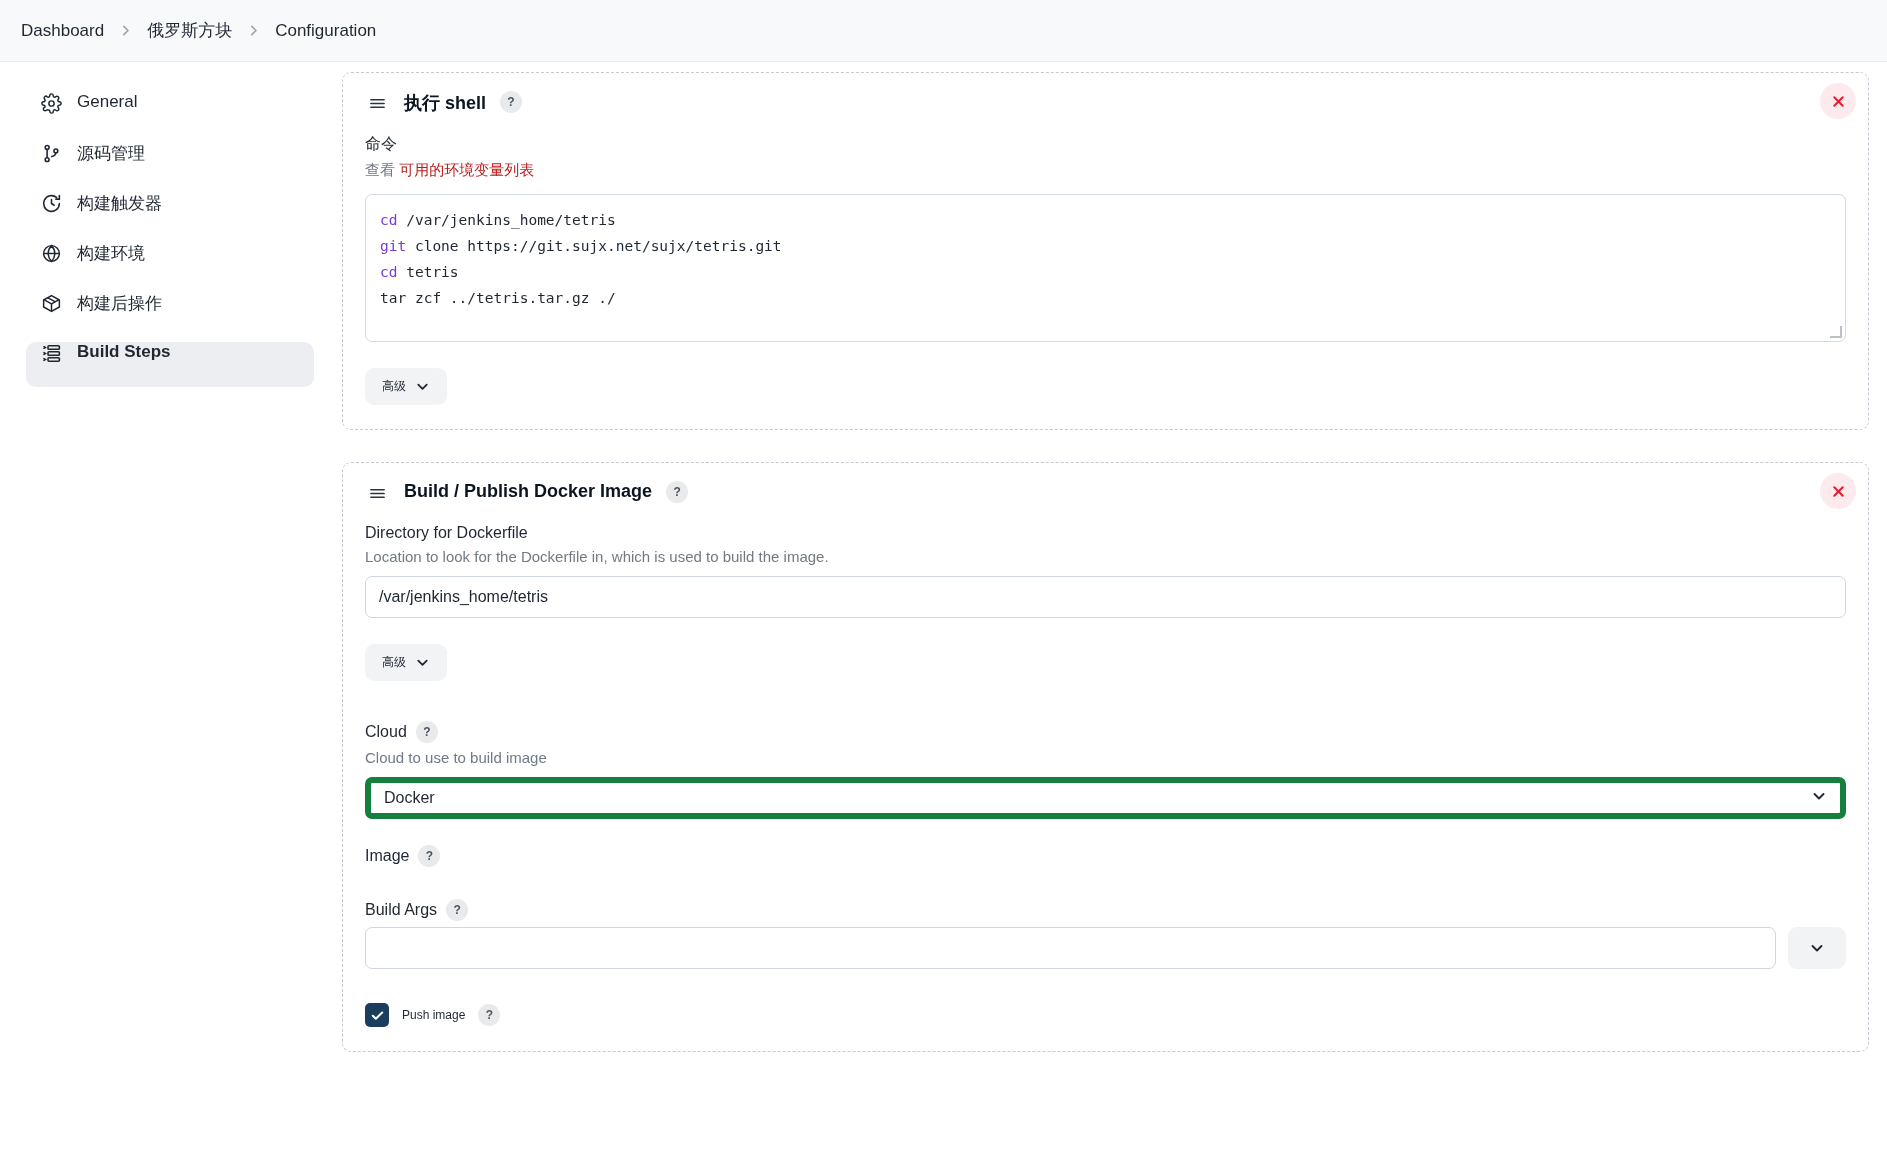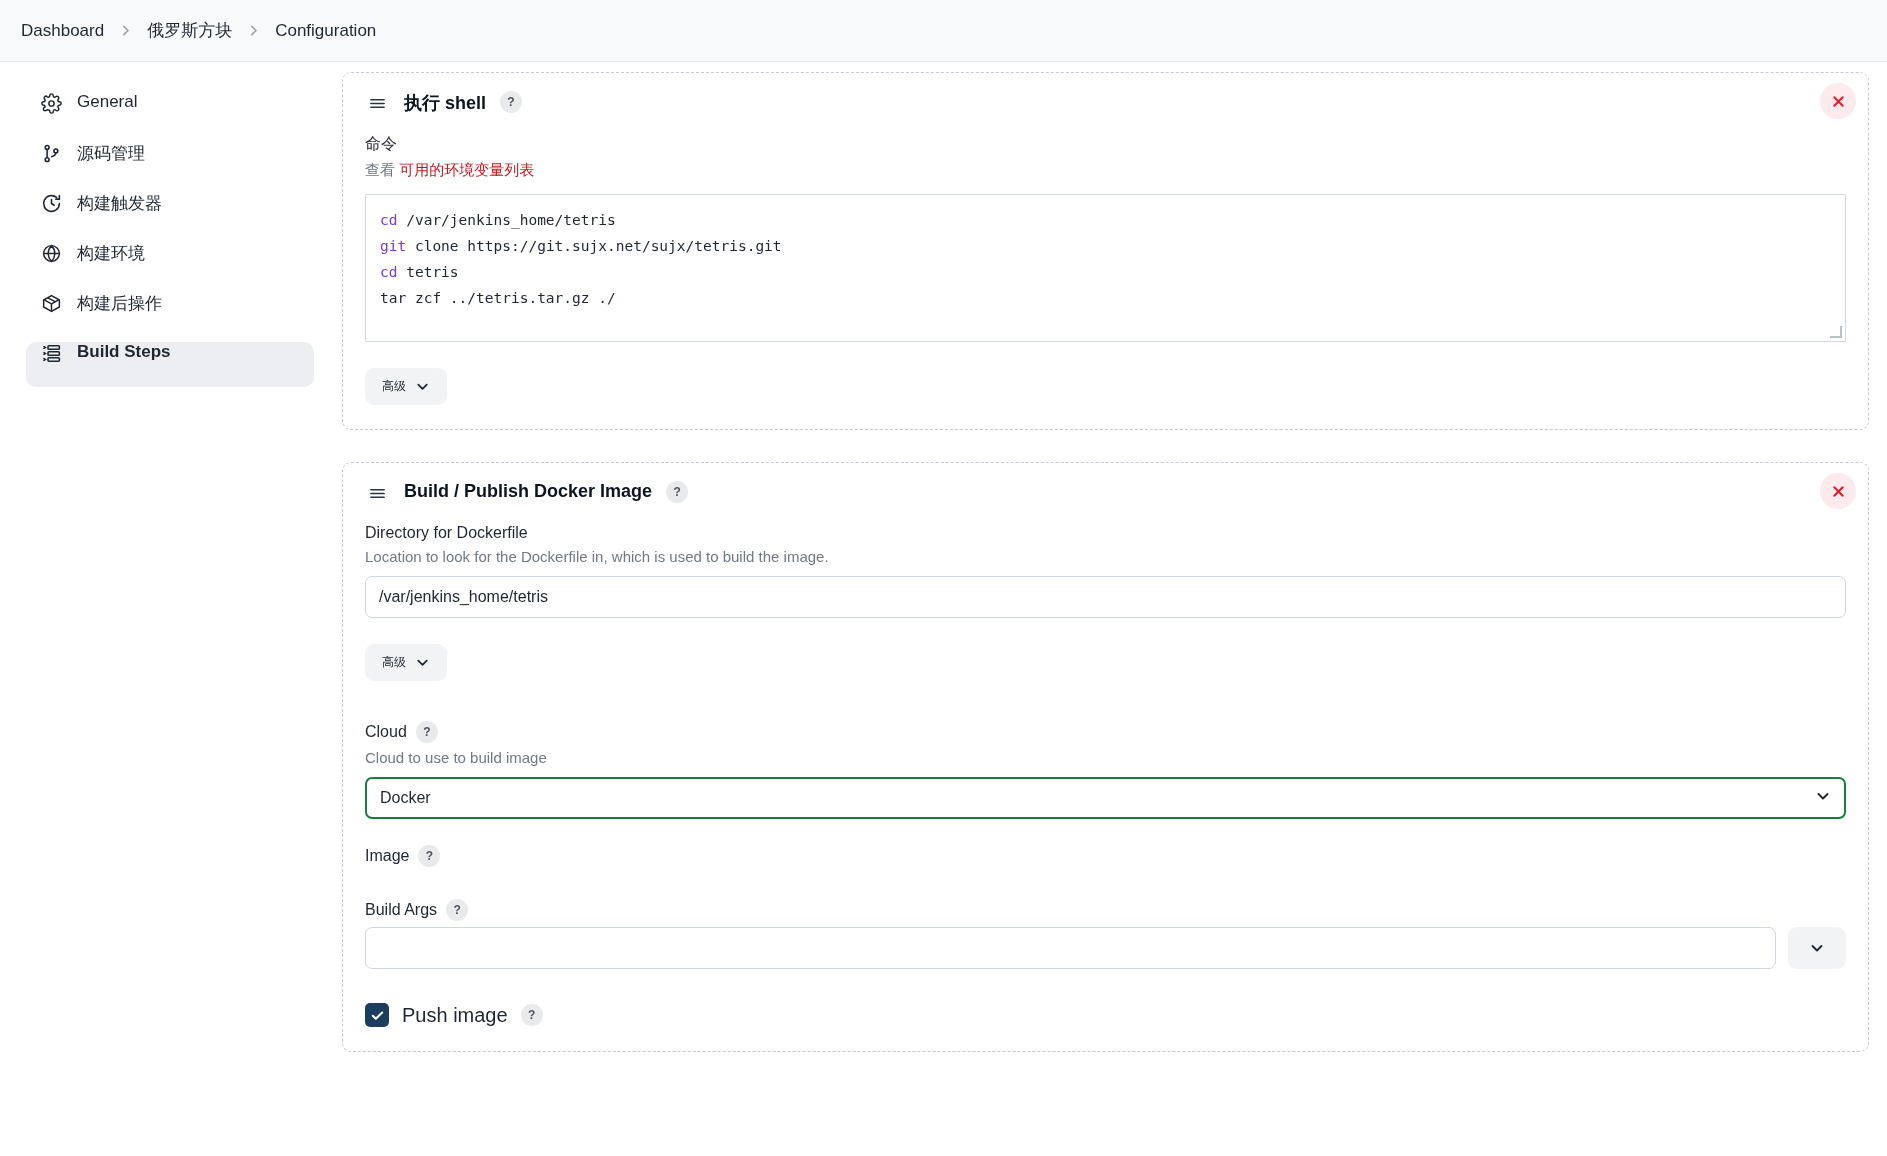--- a/index.html
+++ b/index.html
@@ -113,7 +113,7 @@
 
   .code-area {
     border:1px solid #d4dae1;
-    border-radius:1px;
+    border-radius:7px;
     padding:12px 14px;
     min-height:148px;
     font-family:"DejaVu Sans Mono","Liberation Mono",monospace;

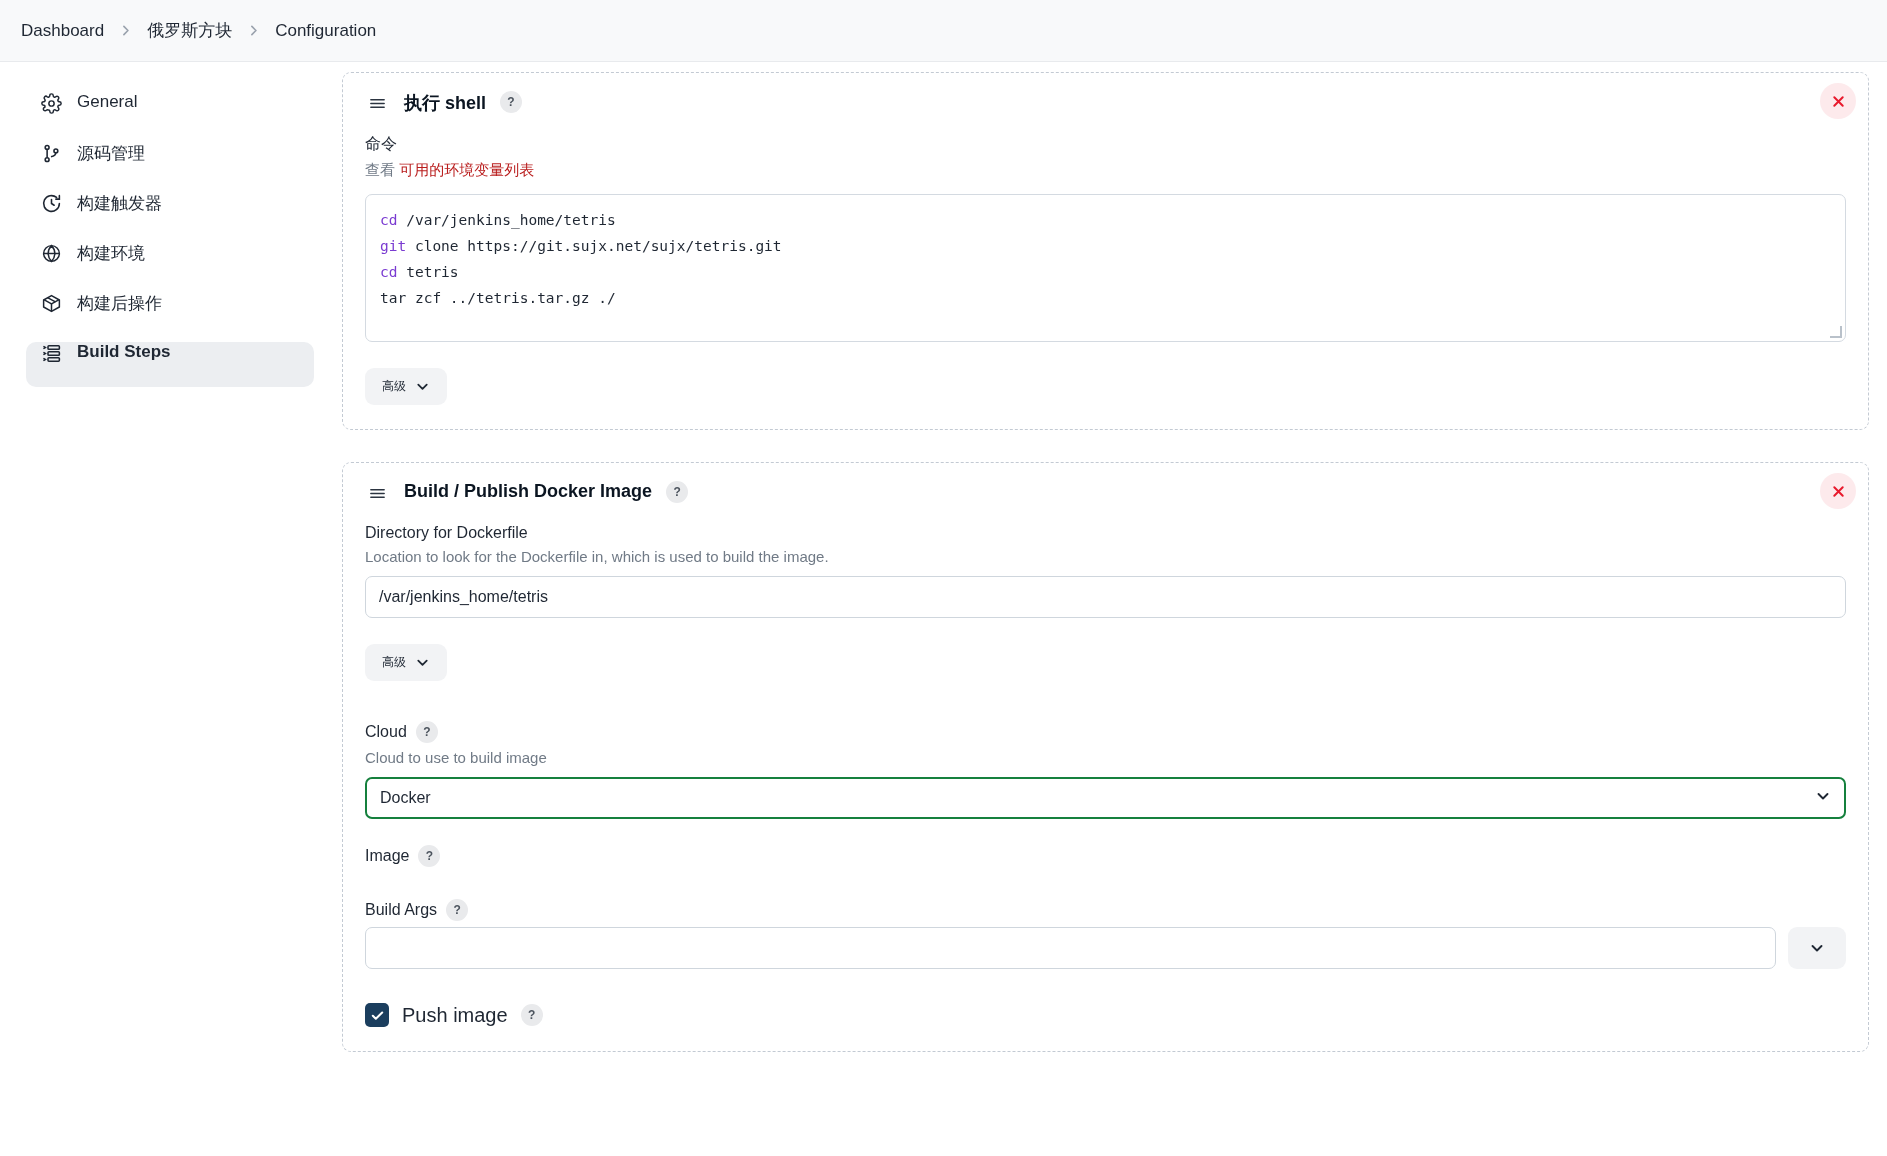--- a/index.html
+++ b/index.html
@@ -152,7 +152,7 @@
   }
   .select-input {
     width:100%; height:42px;
-    border:2px solid #15803d; border-radius:7px;
+    border:6px solid #15803d; border-radius:7px;
     padding:0 13px; font-size:16px; color:#1f2733;
     background:#fff; display:flex; align-items:center;
     justify-content:space-between; cursor:pointer;

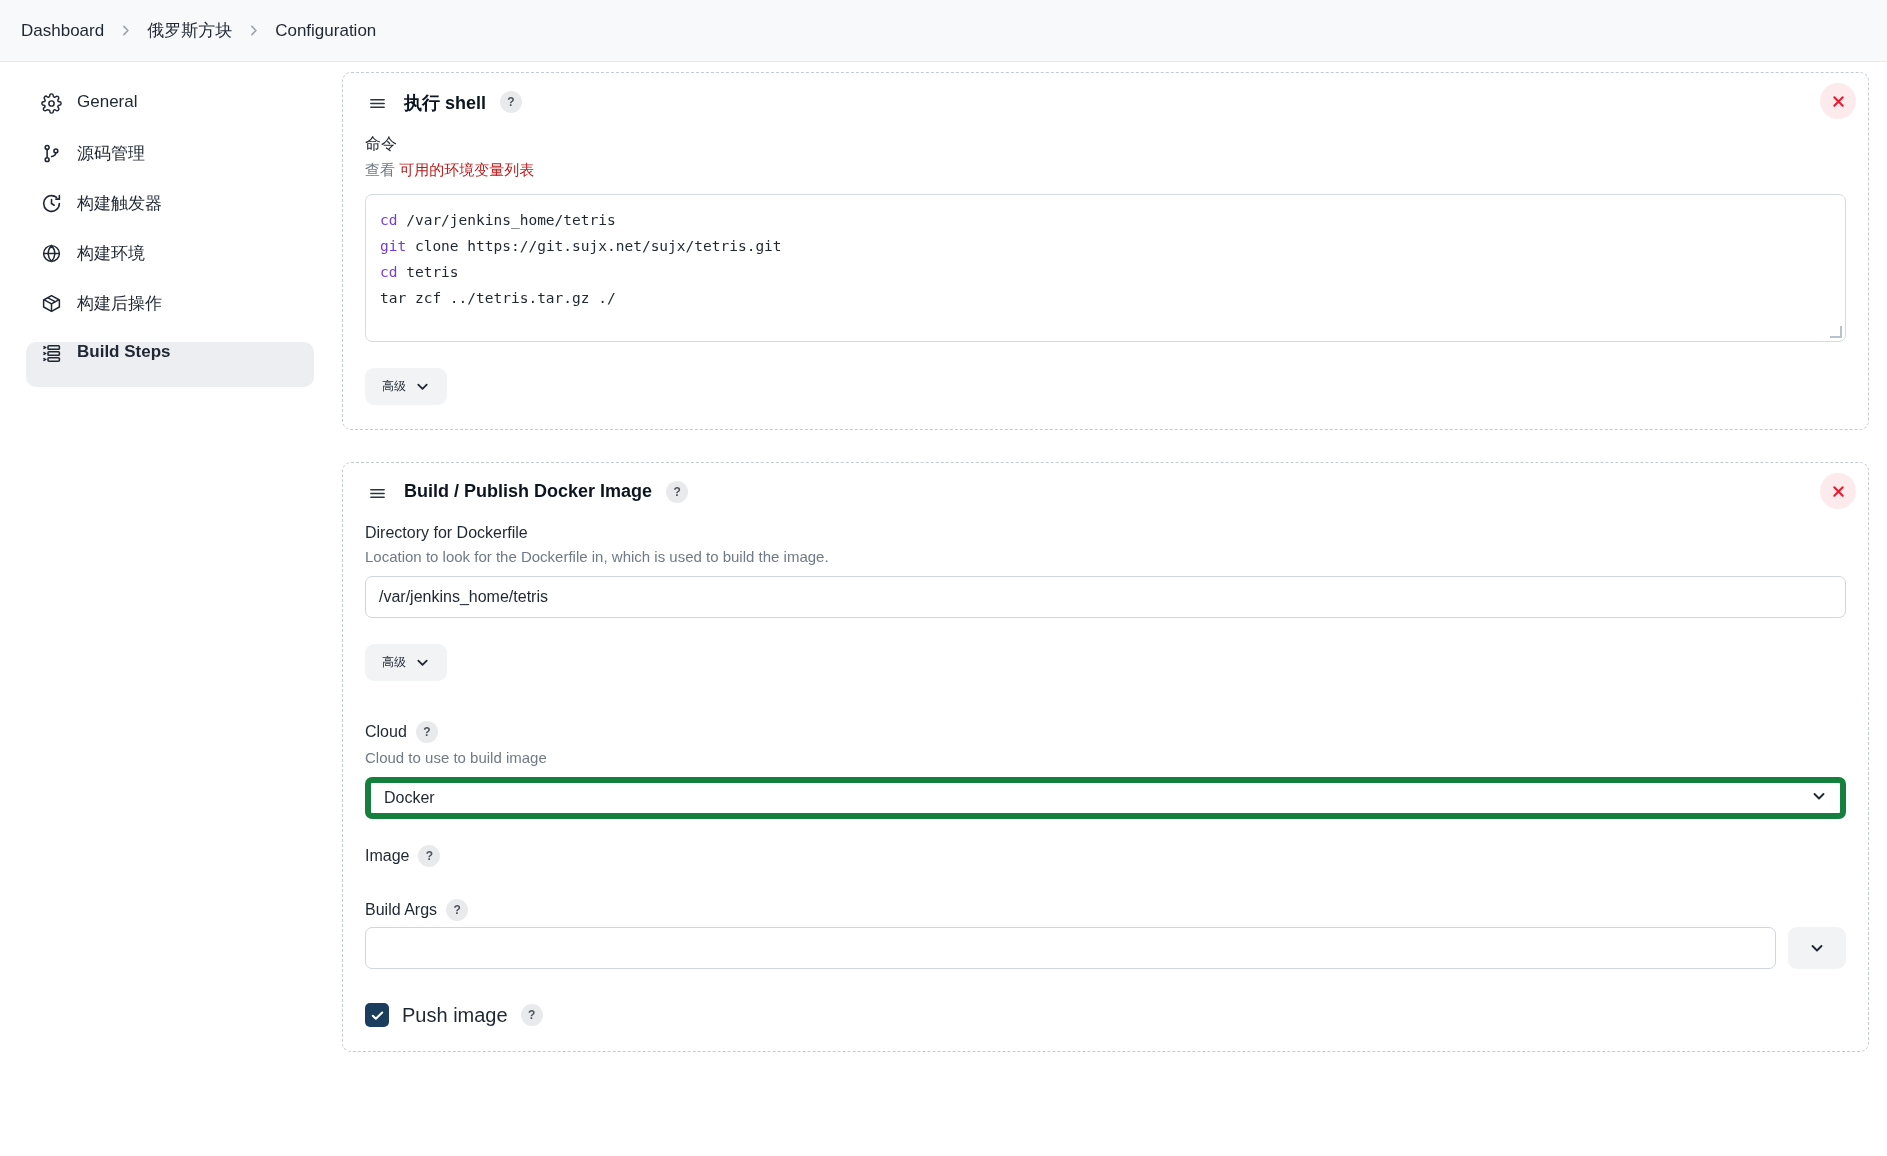--- a/index.html
+++ b/index.html
@@ -177,7 +177,7 @@
     cursor:pointer; flex:0 0 24px;
   }
   .checkbox svg{ display:block; }
-  .check-label { font-size:20px; color:#1f2733; }
+  .check-label { font-size:12px; color:#1f2733; }
 </style>
 </head>
 <body>

